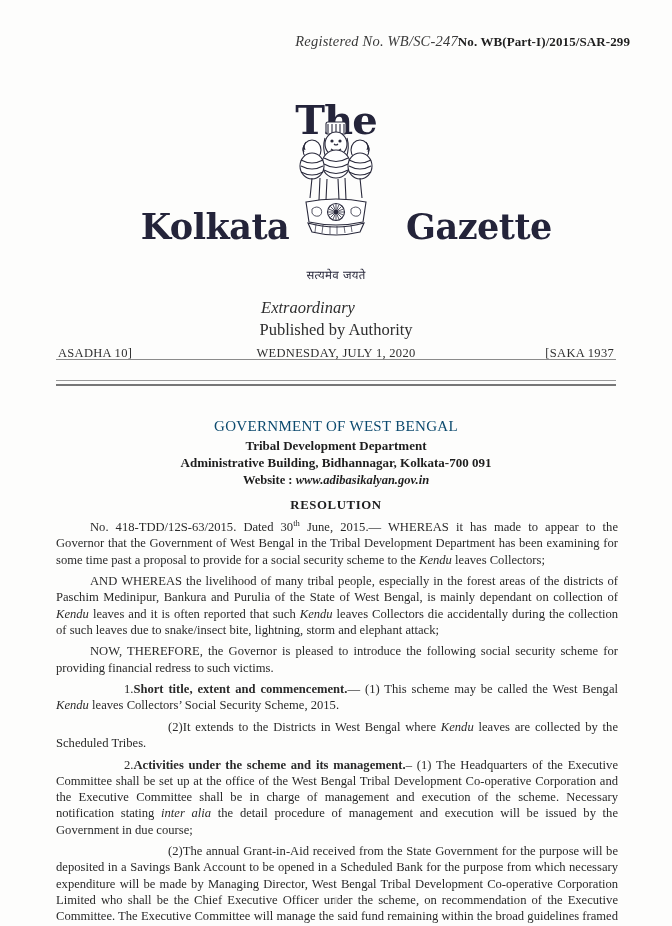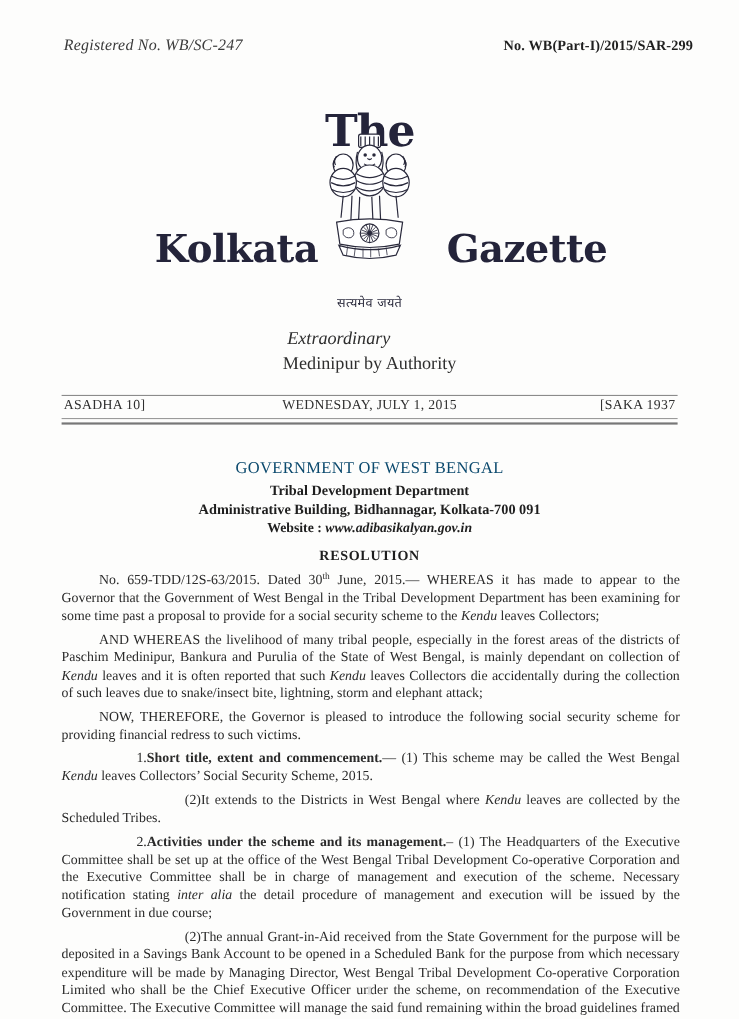--- a/index.html
+++ b/index.html
@@ -30,7 +30,7 @@
     left: 58px;
     right: 42px;
     display: flex;
-    justify-content: space-between;
+    justify-content: flex-end;
     align-items: baseline;
   }
   .reg-left {

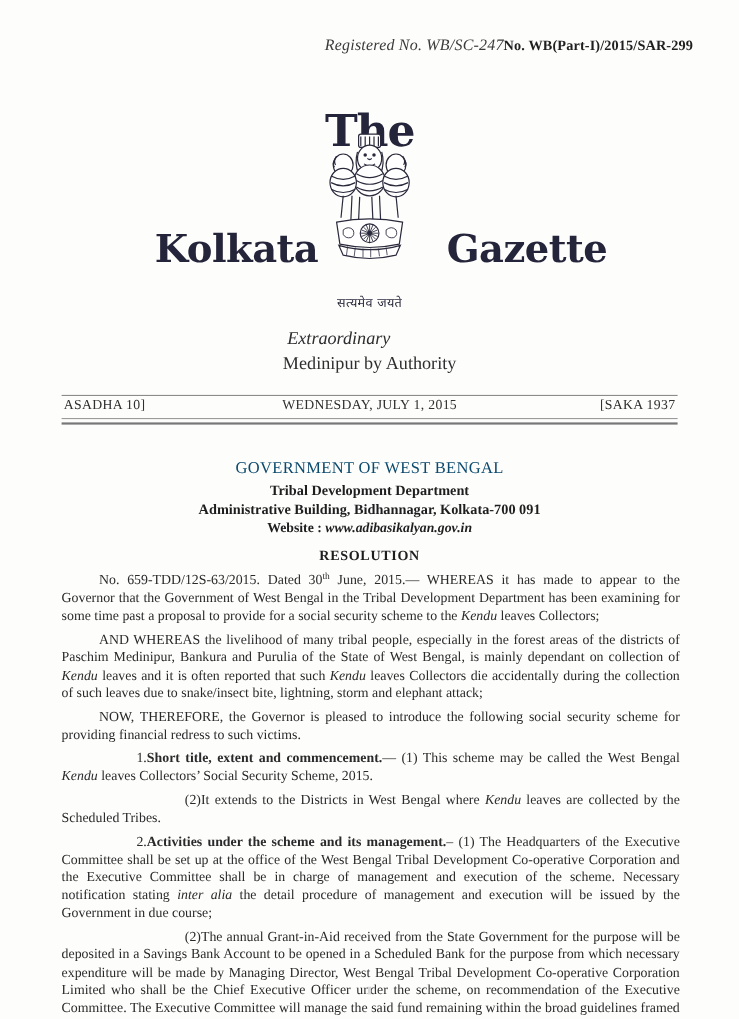--- a/index.html
+++ b/index.html
@@ -356,7 +356,7 @@
   </div>
 
   <div class="extra">Extraordinary</div>
-  <div class="pub-auth">Medinipur by Authority</div>
+  <div class="pub-auth">Published by Authority</div>
 
   <div class="rule-top"></div>
   <div class="date-row">

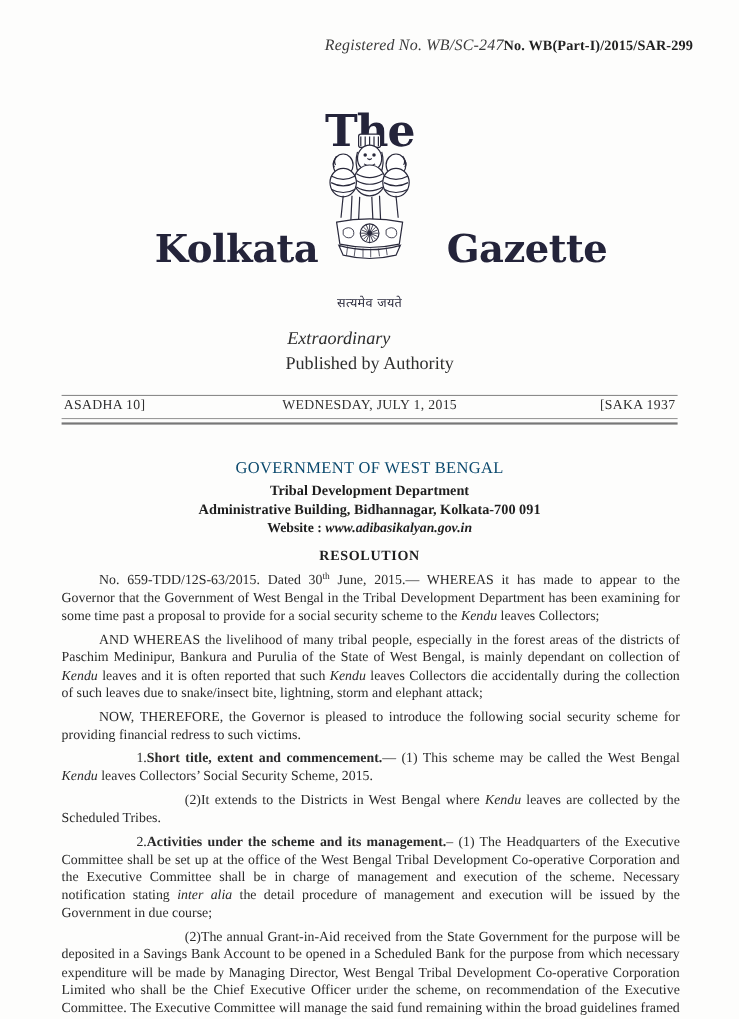--- a/index.html
+++ b/index.html
@@ -149,7 +149,7 @@
   }
   .date-row {
     position: absolute;
-    top: 361px;
+    top: 346px;
     left: 58px;
     width: 556px;
     display: flex;

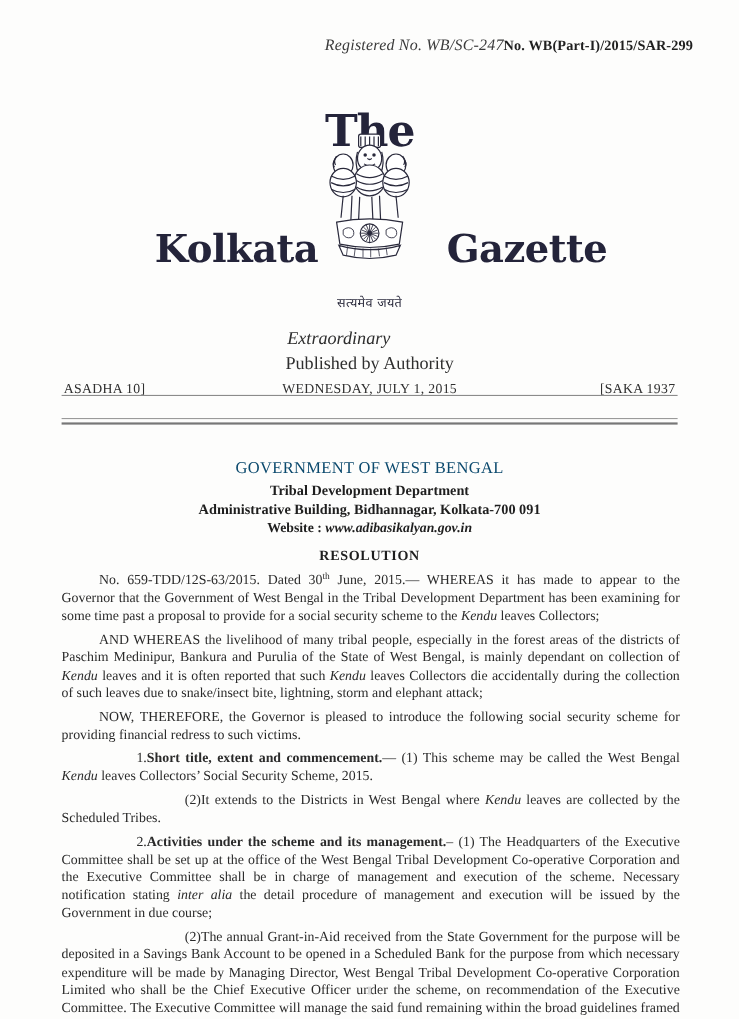--- a/index.html
+++ b/index.html
@@ -361,7 +361,7 @@
   <div class="rule-top"></div>
   <div class="date-row">
     <span>ASADHA 10]</span>
-    <span class="date-center">WEDNESDAY, JULY  1, 2015</span>
+    <span class="date-center">WEDNESDAY, JULY  1, 2020</span>
     <span>[SAKA 1937</span>
   </div>
   <div class="rule-bot-thin"></div>

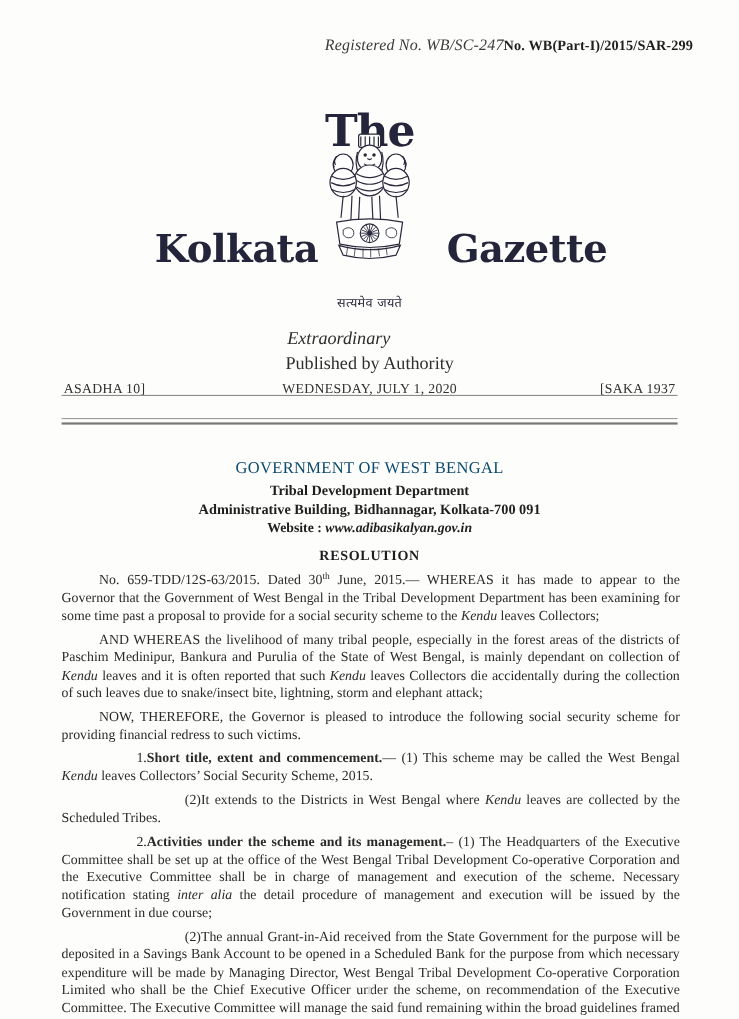--- a/index.html
+++ b/index.html
@@ -381,7 +381,7 @@
 
   <div class="body-col">
 
-    <p class="para indent"><span>No. 659-TDD/12S-63/2015. Dated 30</span><sup>th</sup><span> June, 2015.— </span><span>WHEREAS it has made to appear to the Governor that the Government of West Bengal in the Tribal Development Department has been examining for some time past a proposal to provide for a social security scheme to the </span><i>Kendu</i><span> leaves Collectors;</span></p>
+    <p class="para indent"><span>No. 418-TDD/12S-63/2015. Dated 30</span><sup>th</sup><span> June, 2015.— </span><span>WHEREAS it has made to appear to the Governor that the Government of West Bengal in the Tribal Development Department has been examining for some time past a proposal to provide for a social security scheme to the </span><i>Kendu</i><span> leaves Collectors;</span></p>
 
     <p class="para indent"><span>AND WHEREAS the livelihood of many tribal people, especially in the forest areas of the districts of Paschim Medinipur, Bankura and Purulia of the State of West Bengal, is mainly dependant on collection of </span><i>Kendu</i><span> leaves and it is often reported that such </span><i>Kendu</i><span> leaves Collectors die accidentally during the collection of such leaves due to snake/insect bite, lightning, storm and elephant attack;</span></p>
 

